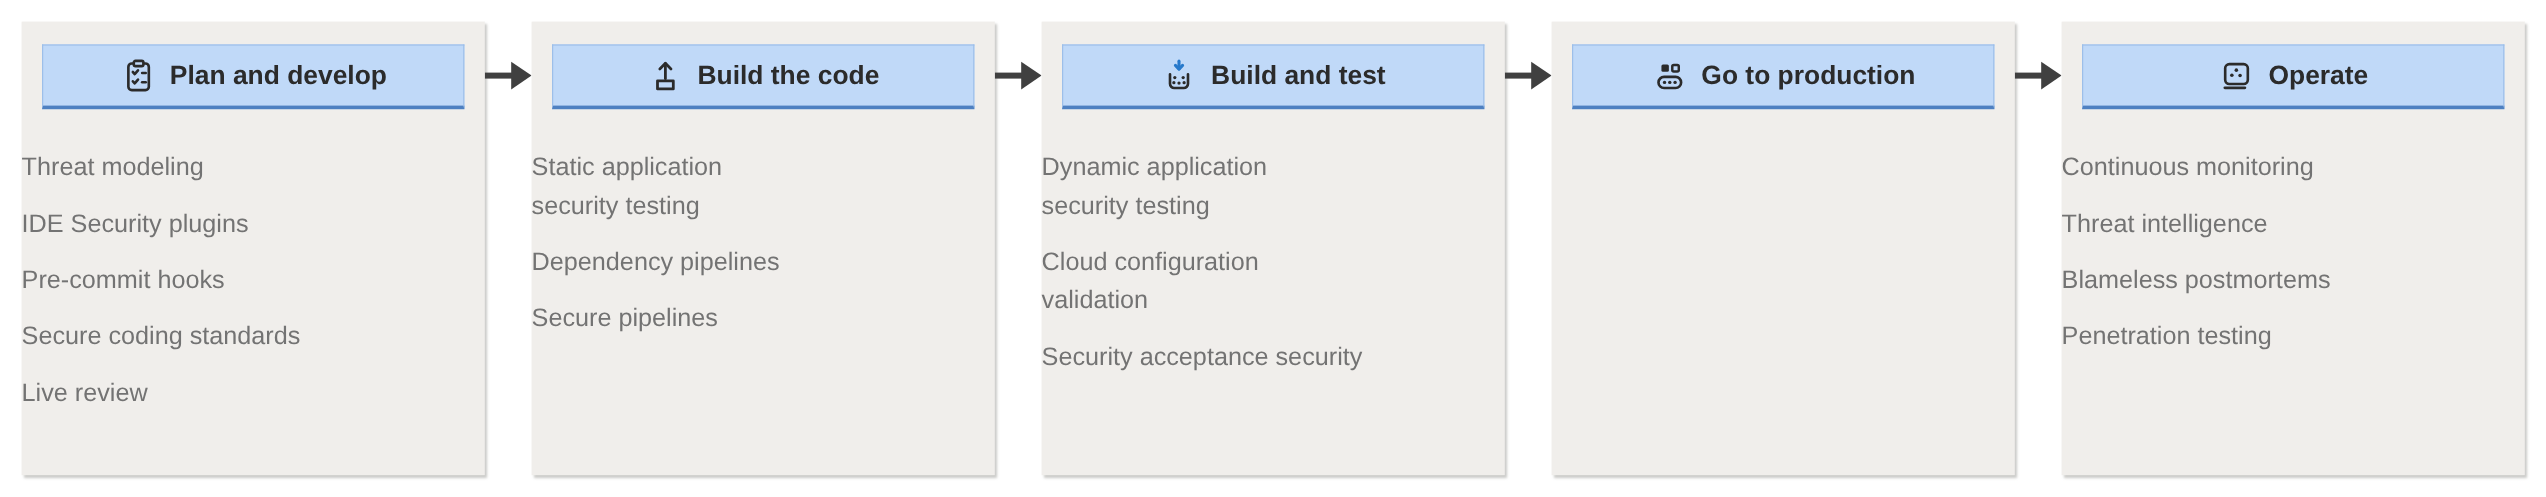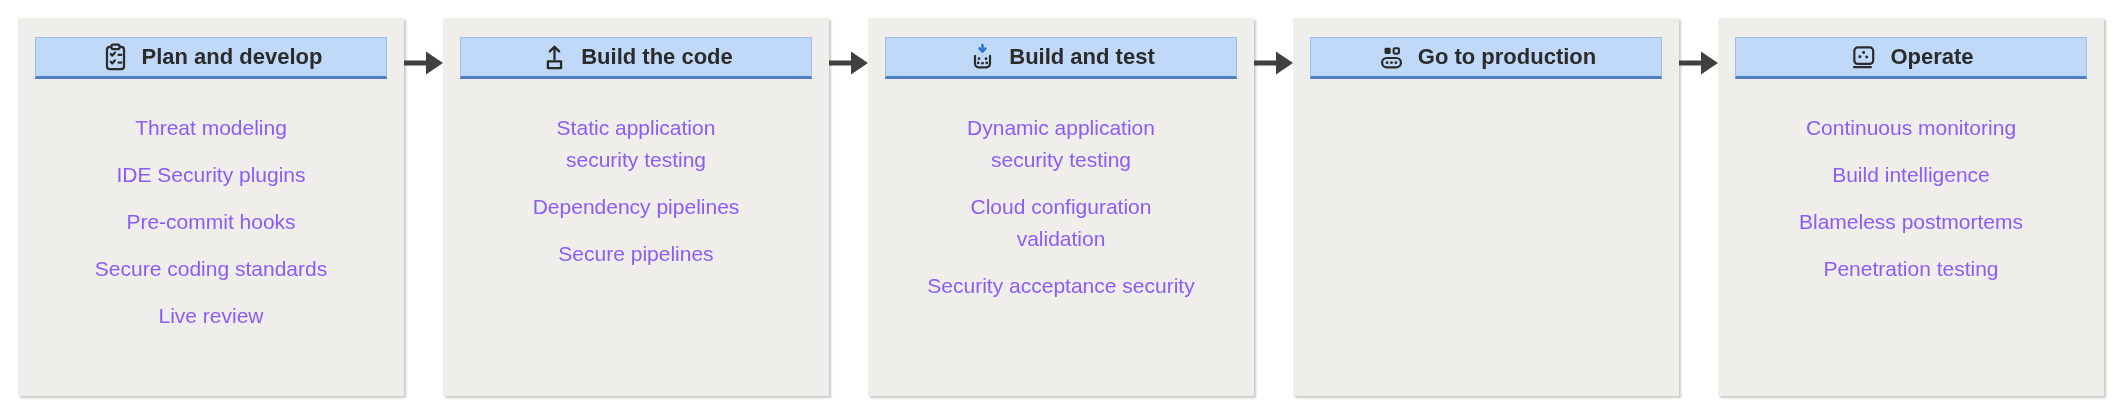--- a/index.html
+++ b/index.html
@@ -19,7 +19,7 @@
     box-sizing:border-box;
   }
   .stage-header {
-    margin:19px 17px 0 17px; height:42px;
+    margin:19px 17px 0 17px; height:54px;
     background:var(--header-bg,#c0d9f8);
     border:1px solid var(--header-border,#9dbfe9);
     border-bottom:3px solid var(--header-underline,#4e80c1);

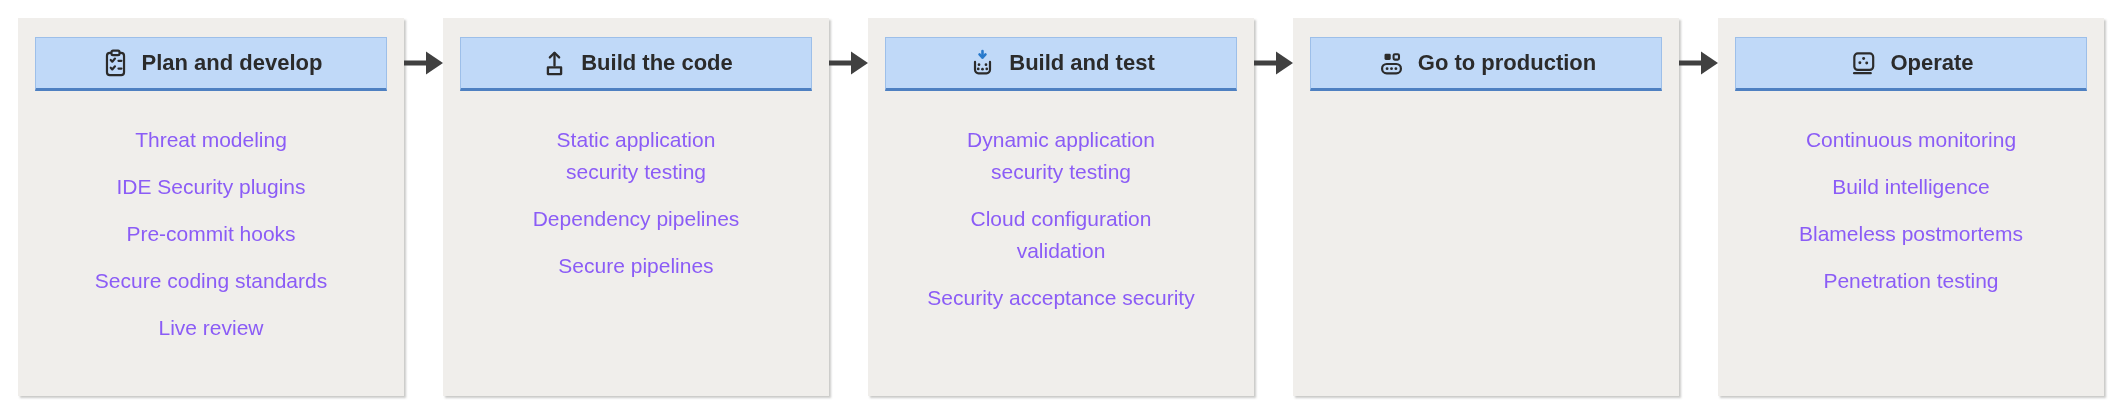--- a/index.html
+++ b/index.html
@@ -35,8 +35,8 @@
     display:flex; flex-direction:column; gap:15px;
   }
   .stage-item {
-    font-size:21px; line-height:32px; text-align:center;
-    color:#8b5cf6; white-space:pre-line;
+    font-size:21px; line-height:32px; text-align:left;
+    color:#737373; white-space:pre-line;
   }
   .connector {
     flex:0 0 39px; width:39px; margin-top:32px;

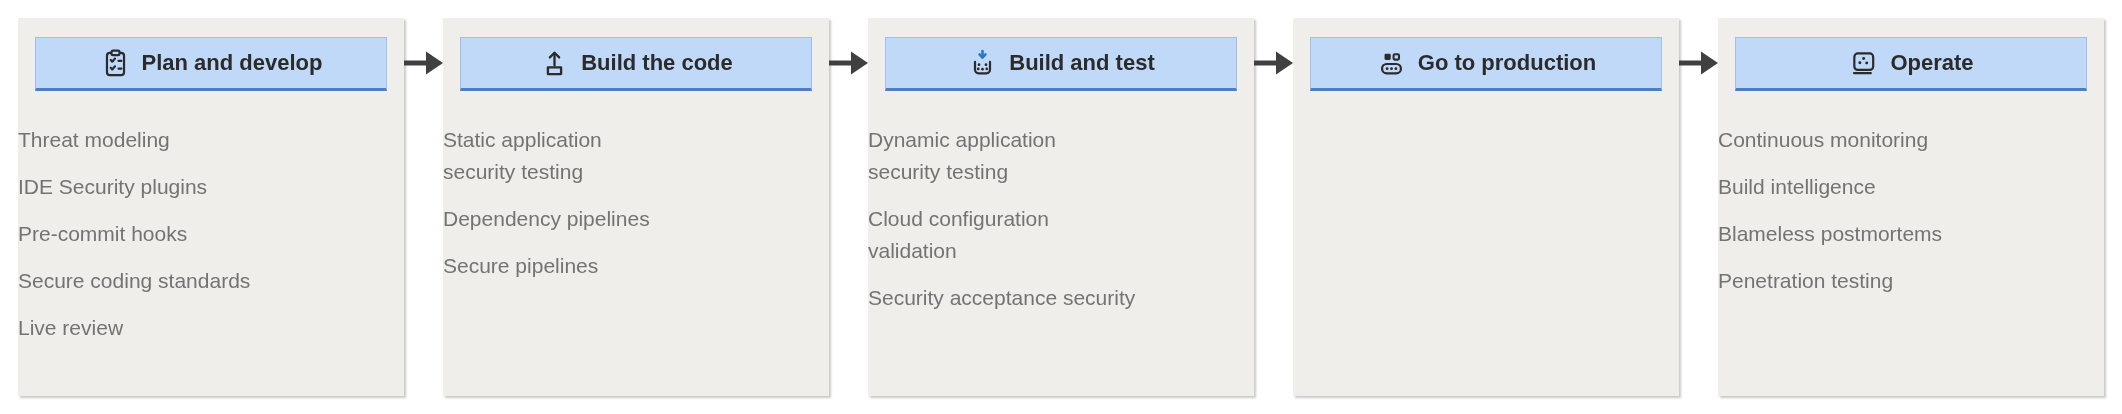--- a/index.html
+++ b/index.html
@@ -188,7 +188,7 @@
     </div>
     <div class="stage-items">
       <div class="stage-item">Continuous monitoring</div>
-      <div class="stage-item">Build intelligence</div>
+      <div class="stage-item">Threat intelligence</div>
       <div class="stage-item">Blameless postmortems</div>
       <div class="stage-item">Penetration testing</div>
     </div>

